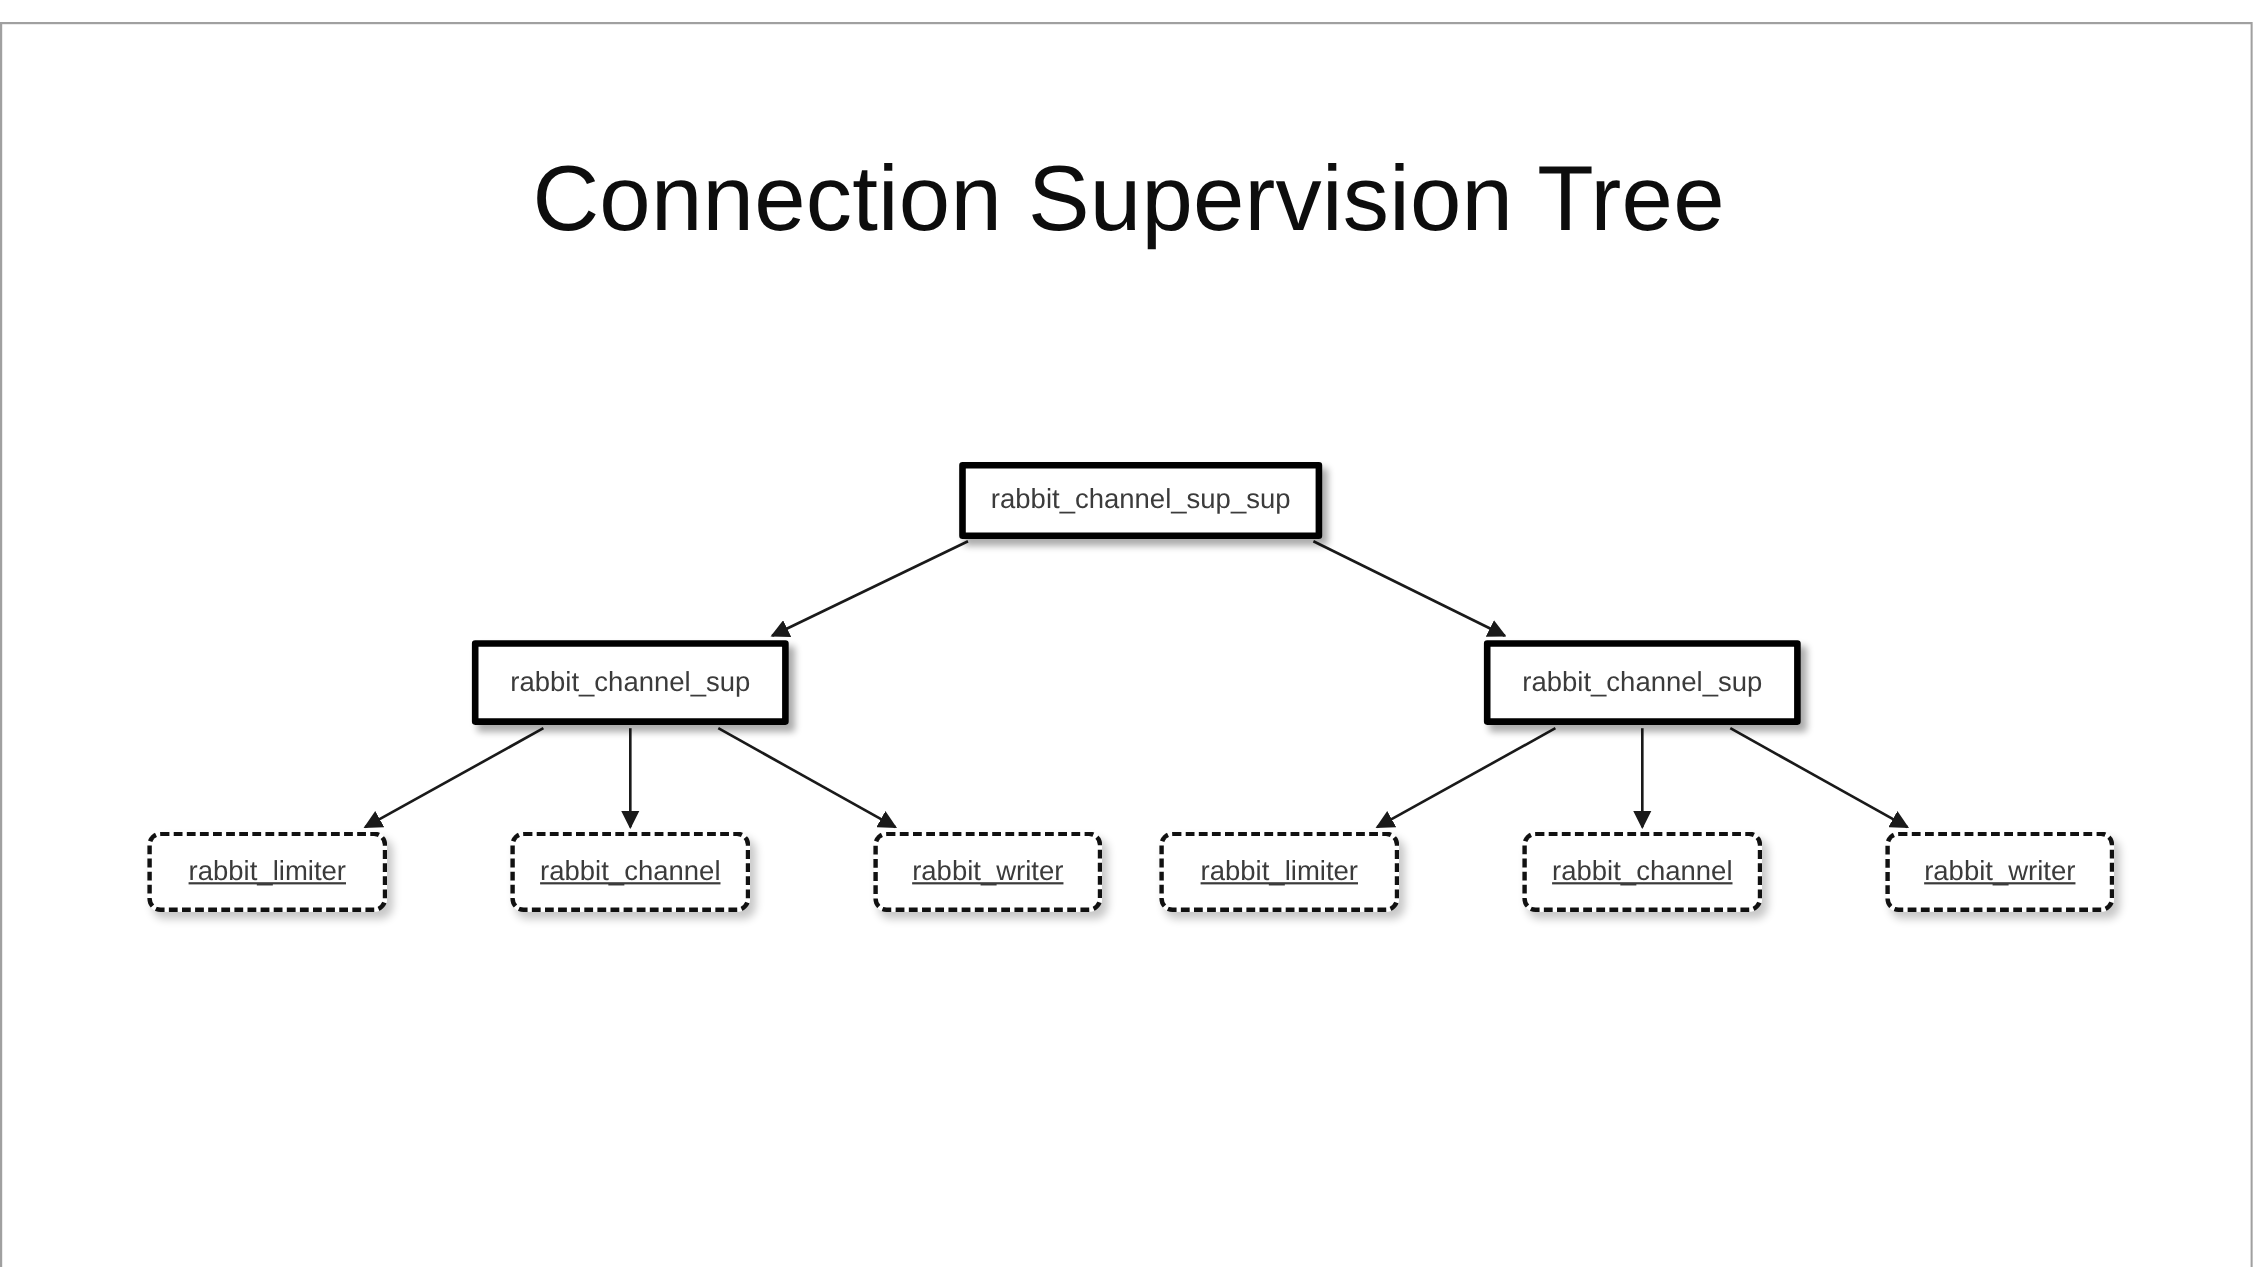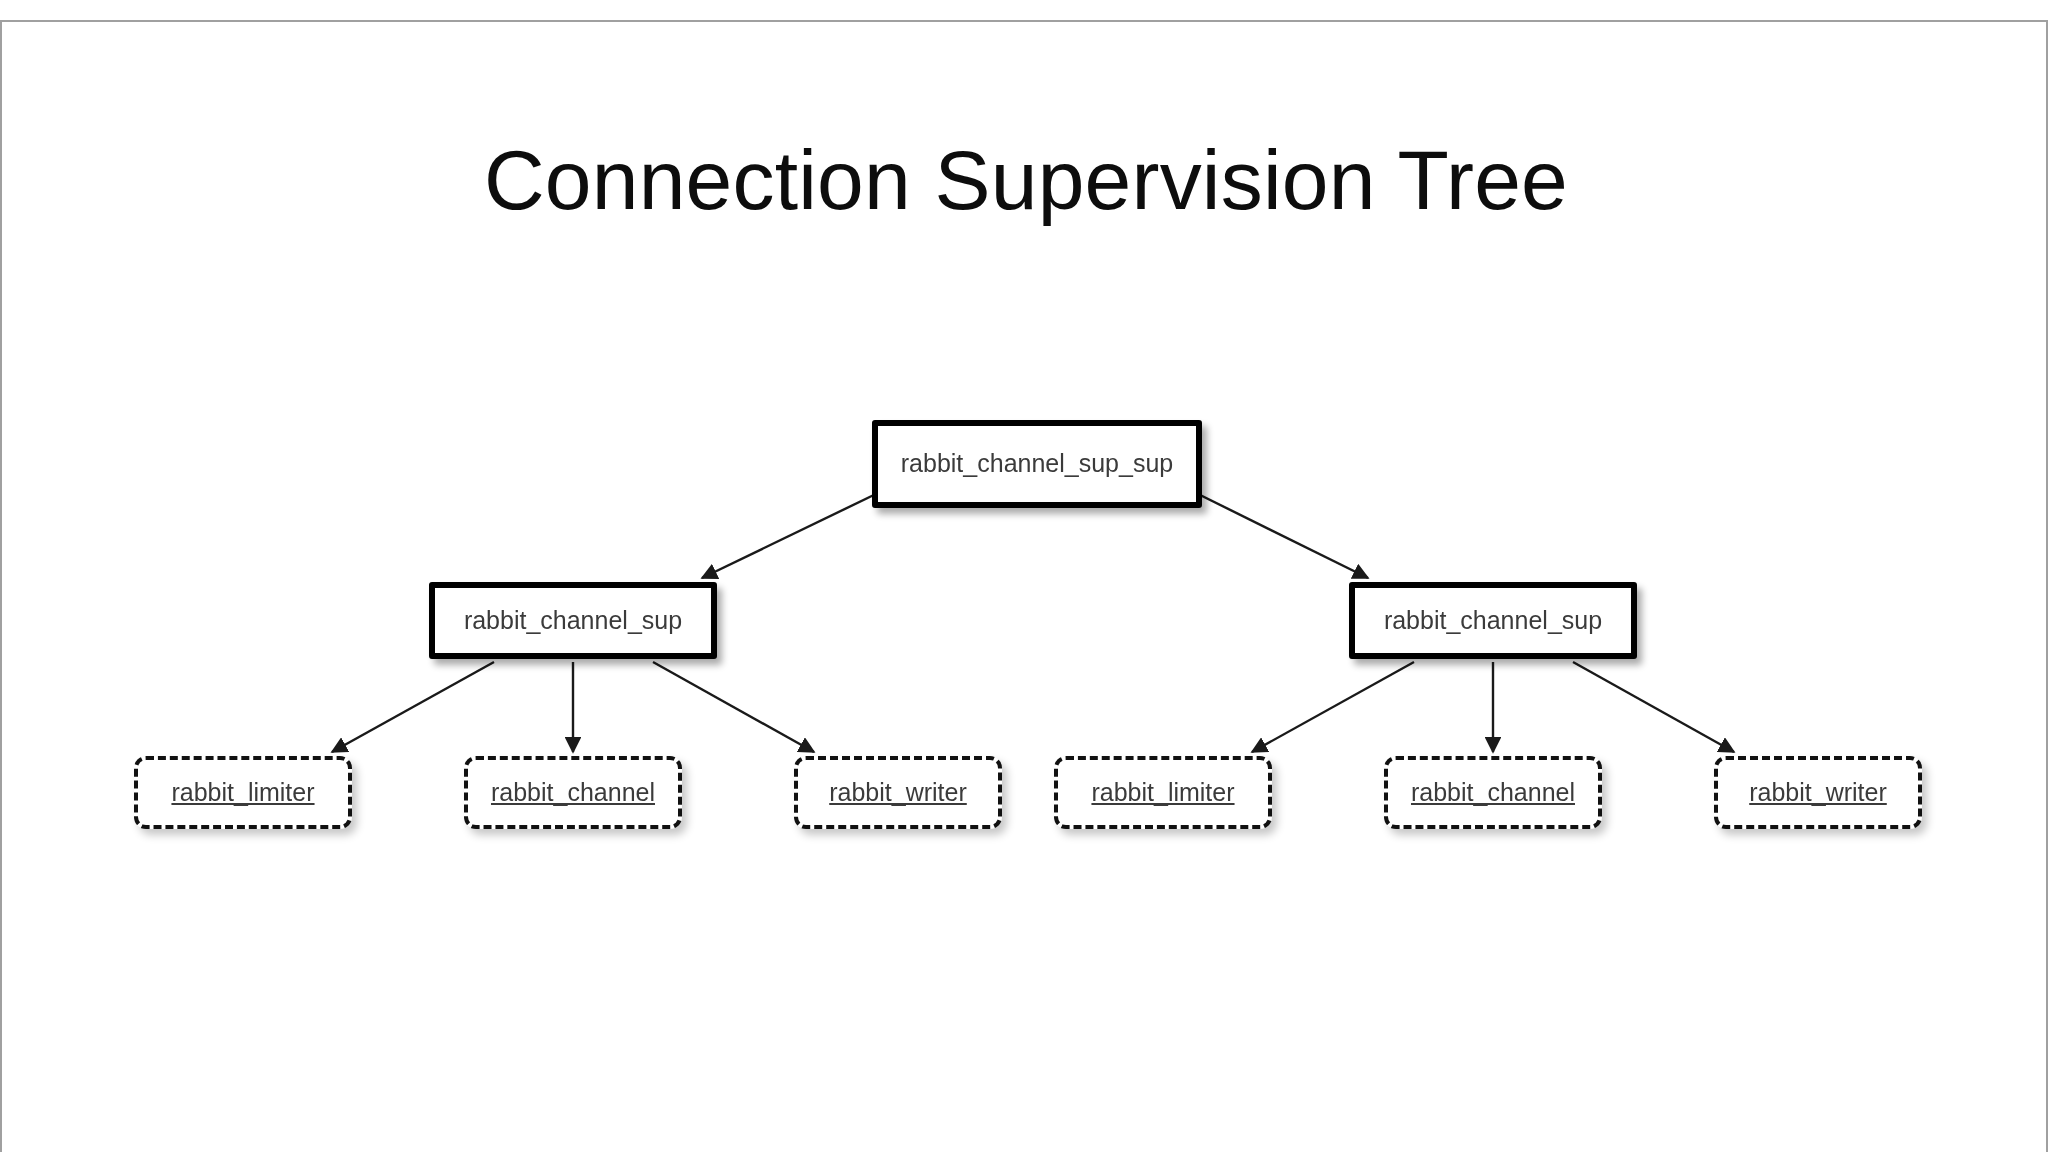--- a/index.html
+++ b/index.html
@@ -105,7 +105,7 @@
       </g>
   </svg>
 
-  <div class="node supervisor" style="left: 870px; top: 398px; width: 330px; height: 88px;">
+  <div class="node supervisor" style="left: 870px; top: 398px; width: 330px; height: 70px;">
     <span class="node-label">rabbit_channel_sup_sup</span>
   </div>
 

